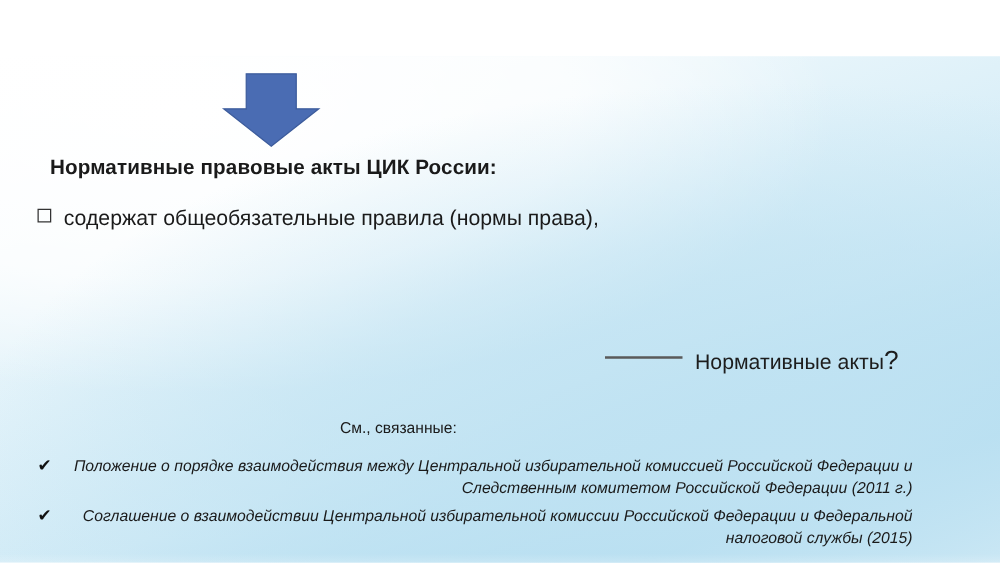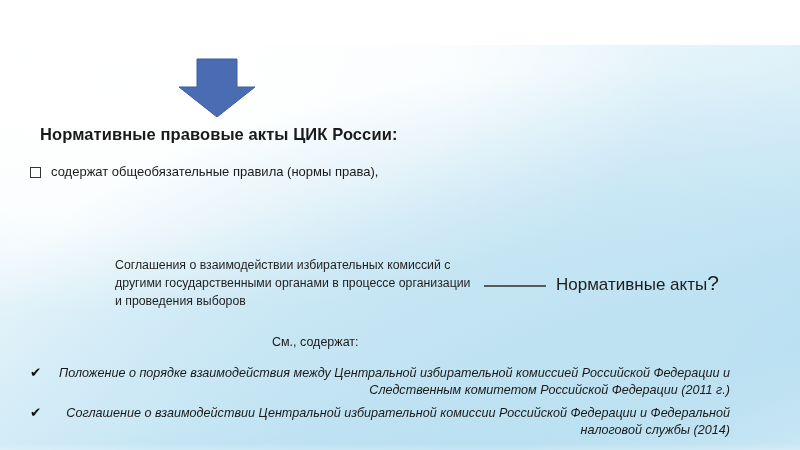--- a/index.html
+++ b/index.html
@@ -62,7 +62,7 @@
     display: flex;
     align-items: flex-start;
     margin-bottom: 4px;
-    font-size: 13px;
+    font-size: 17px;
     color: #1a1a1a;
     line-height: 1.38;
   }

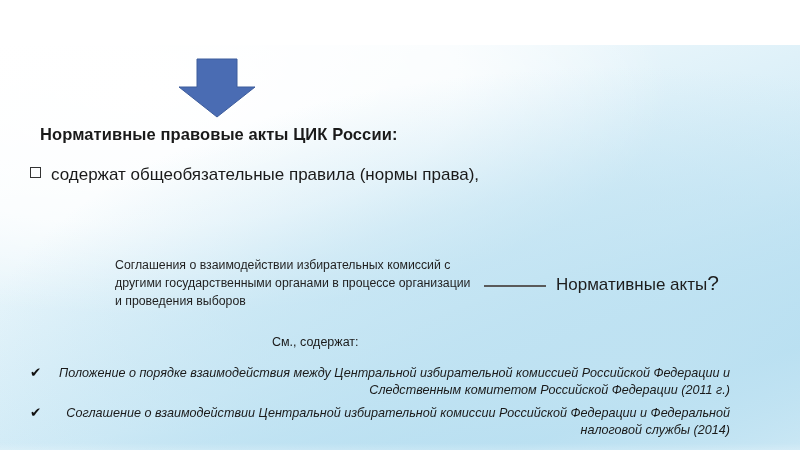--- a/index.html
+++ b/index.html
@@ -166,7 +166,6 @@
     </div>
   </div>
 
-  <div class="agreement">Соглашения о взаимодействии избирательных комиссий с другими государственными органами в процессе организации и проведения выборов</div>
 
   <div class="connector"></div>
 

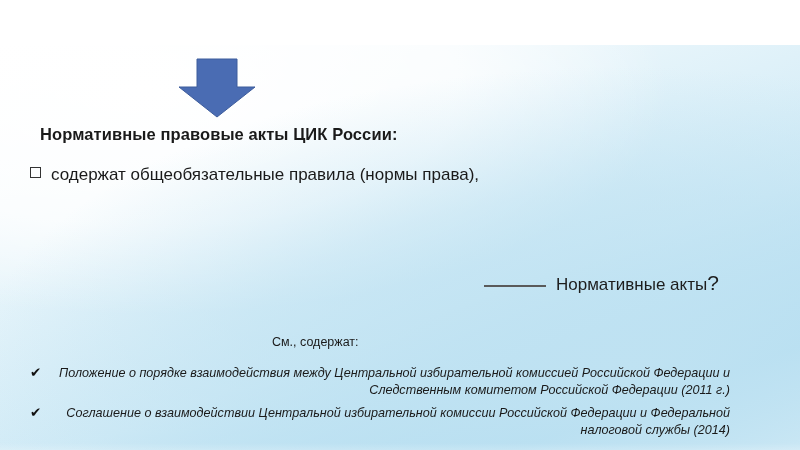--- a/index.html
+++ b/index.html
@@ -101,7 +101,7 @@
   .norm-label {
     position: absolute;
     left: 556px;
-    top: 226px;
+    top: 232px;
     font-size: 17px;
     color: #1d1d1d;
   }

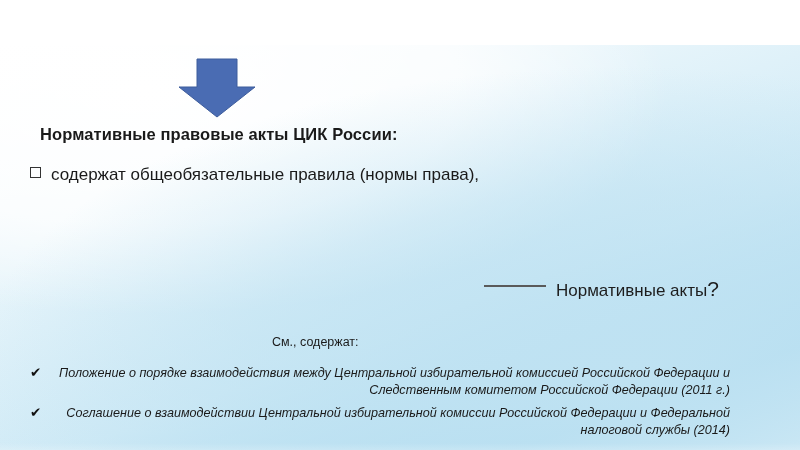--- a/index.html
+++ b/index.html
@@ -171,7 +171,7 @@
 
   <div class="norm-label"><span>Нормативные акты</span><span class="qm">?</span></div>
 
-  <div class="see-example">См., содержат:</div>
+  <div class="see-example">См., связанные:</div>
 
   <div class="checks">
     <div class="check-item">

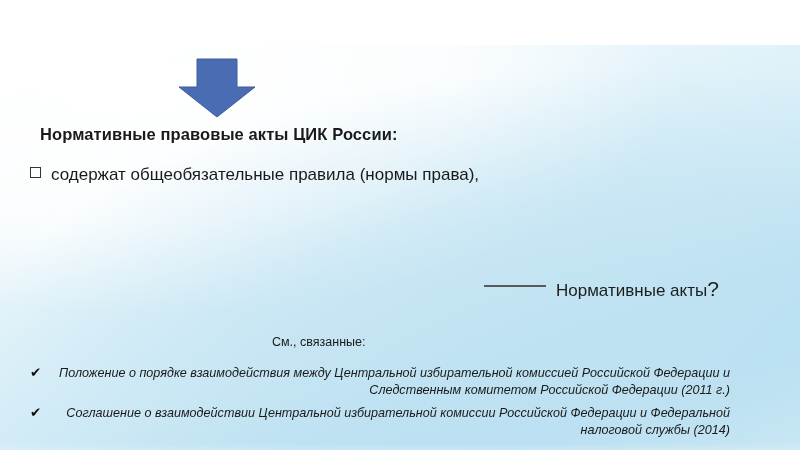--- a/index.html
+++ b/index.html
@@ -180,7 +180,7 @@
     </div>
     <div class="check-item">
       <span class="cmark">✔</span>
-      <span class="ctext">Соглашение о взаимодействии Центральной избирательной комиссии Российской Федерации и Федеральной налоговой службы (2014)</span>
+      <span class="ctext">Соглашение о взаимодействии Центральной избирательной комиссии Российской Федерации и Федеральной налоговой службы (2015)</span>
     </div>
   </div>
 

